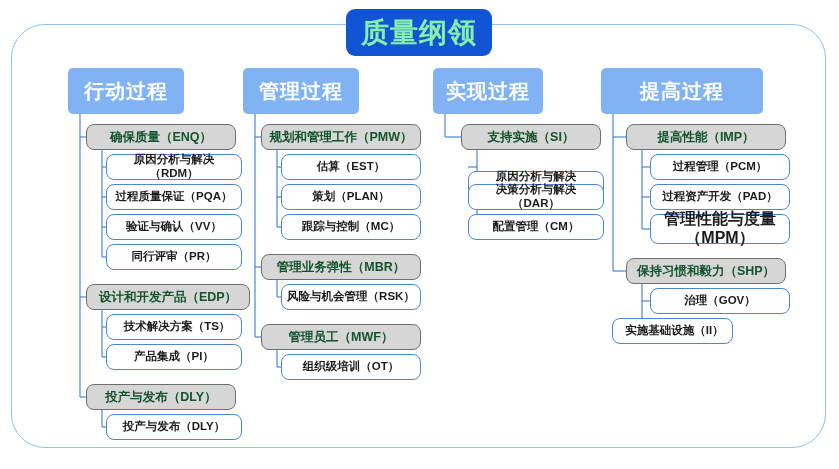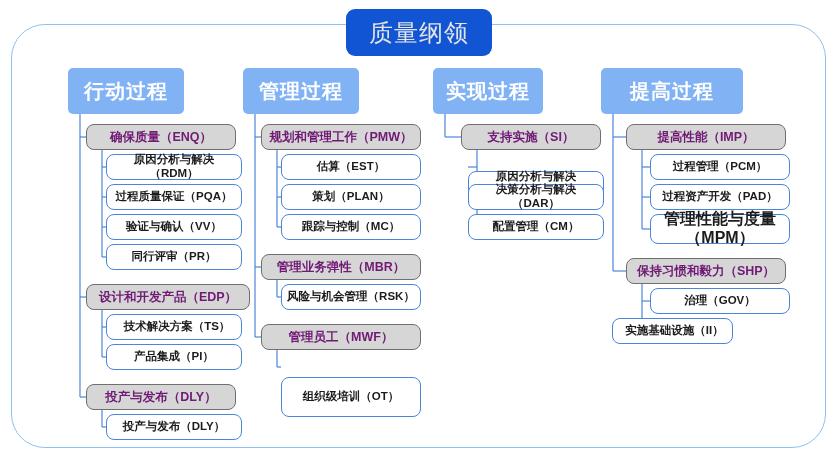--- a/index.html
+++ b/index.html
@@ -52,9 +52,9 @@
     height: 47px;
     background: #1155d4;
     border-radius: 9px;
-    color: #e5e5e5;
-    font-size: 24px;
-    font-weight: normal;
+    color: #86efac;
+    font-size: 28px;
+    font-weight: bold;
     letter-spacing: 1px;
     display: flex;
     align-items: center;

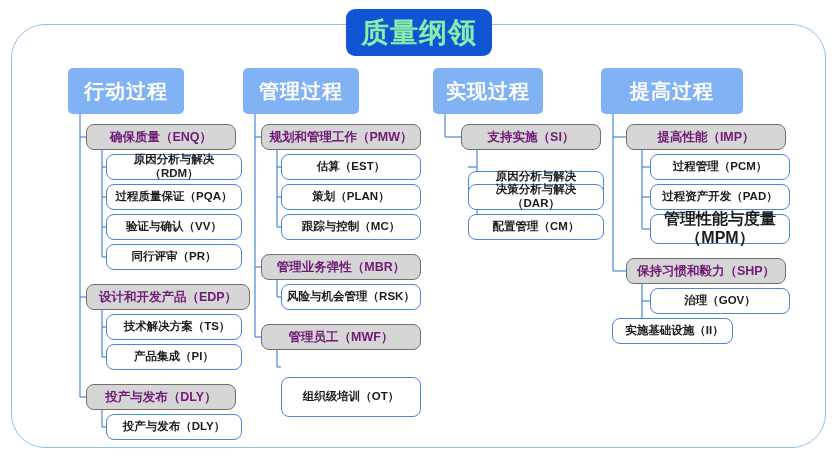--- a/index.html
+++ b/index.html
@@ -197,7 +197,7 @@
       <div class="leaf-box" style="left: 468px; top: 154px; width: 136px; height: 26px; margin-top: 17px;">原因分析与解决（CAR）</div>
       <div class="leaf-box" style="left: 468px; top: 184px; width: 136px; height: 26px;">决策分析与解决（DAR）</div>
       <div class="leaf-box" style="left: 468px; top: 214px; width: 136px; height: 26px;">配置管理（CM）</div>
-      <div class="col-header" style="left: 601px; top: 68px; width: 142px;">提高过程</div>
+      <div class="col-header" style="left: 601px; top: 68px; width: 162px;">提高过程</div>
       <div class="group-box" style="left: 626px; top: 124px; width: 160px; height: 26px;">提高性能（IMP）</div>
       <div class="leaf-box" style="left: 650px; top: 154px; width: 140px; height: 26px;">过程管理（PCM）</div>
       <div class="leaf-box" style="left: 650px; top: 184px; width: 140px; height: 26px;">过程资产开发（PAD）</div>

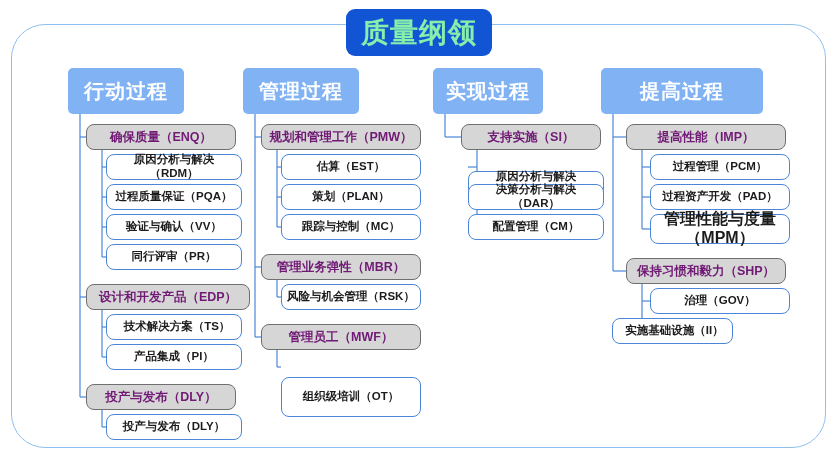--- a/index.html
+++ b/index.html
@@ -84,7 +84,7 @@
     background: #d6d6d6;
     border: 1.4px solid #6f6f6f;
     border-radius: 8px;
-    color: #701a75;
+    color: #14532d;
     font-size: 12.5px;
     font-weight: bold;
     display: flex;

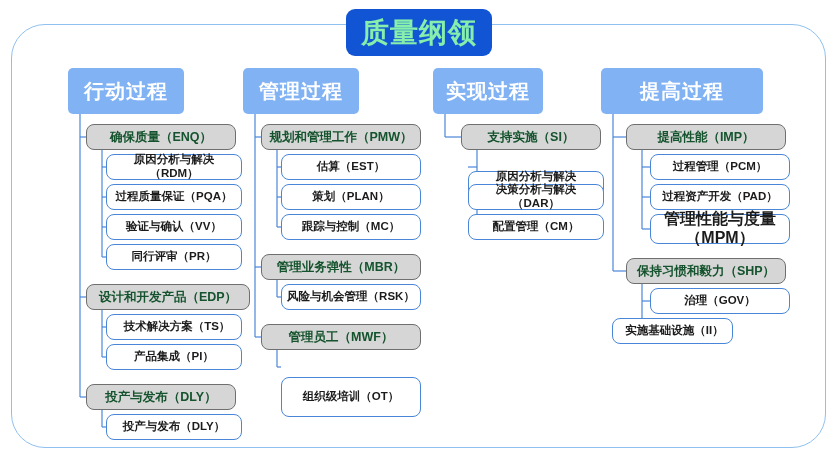--- a/index.html
+++ b/index.html
@@ -191,7 +191,7 @@
       <div class="group-box" style="left: 261px; top: 254px; width: 160px; height: 26px;">管理业务弹性（MBR）</div>
       <div class="leaf-box" style="left: 281px; top: 284px; width: 140px; height: 26px;">风险与机会管理（RSK）</div>
       <div class="group-box" style="left: 261px; top: 324px; width: 160px; height: 26px;">管理员工（MWF）</div>
-      <div class="leaf-box" style="left: 281px; top: 354px; width: 140px; height: 40px; margin-top: 23px;">组织级培训（OT）</div>
+      <div class="leaf-box" style="left: 281px; top: 354px; width: 140px; height: 26px;">组织级培训（OT）</div>
       <div class="col-header" style="left: 433px; top: 68px; width: 110px;">实现过程</div>
       <div class="group-box" style="left: 461px; top: 124px; width: 140px; height: 26px;">支持实施（SI）</div>
       <div class="leaf-box" style="left: 468px; top: 154px; width: 136px; height: 26px; margin-top: 17px;">原因分析与解决（CAR）</div>

